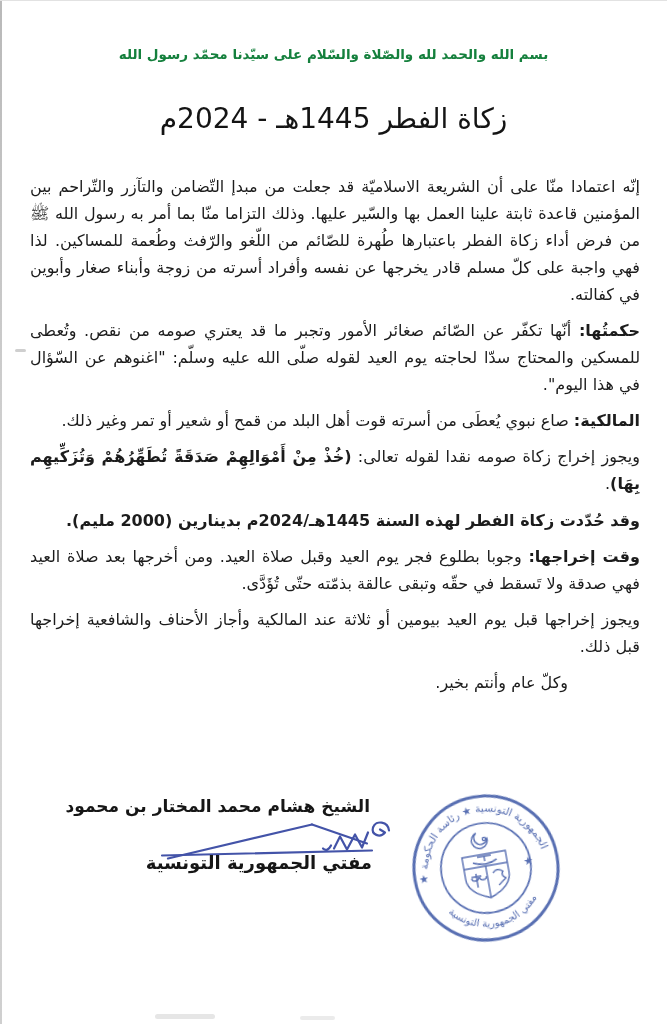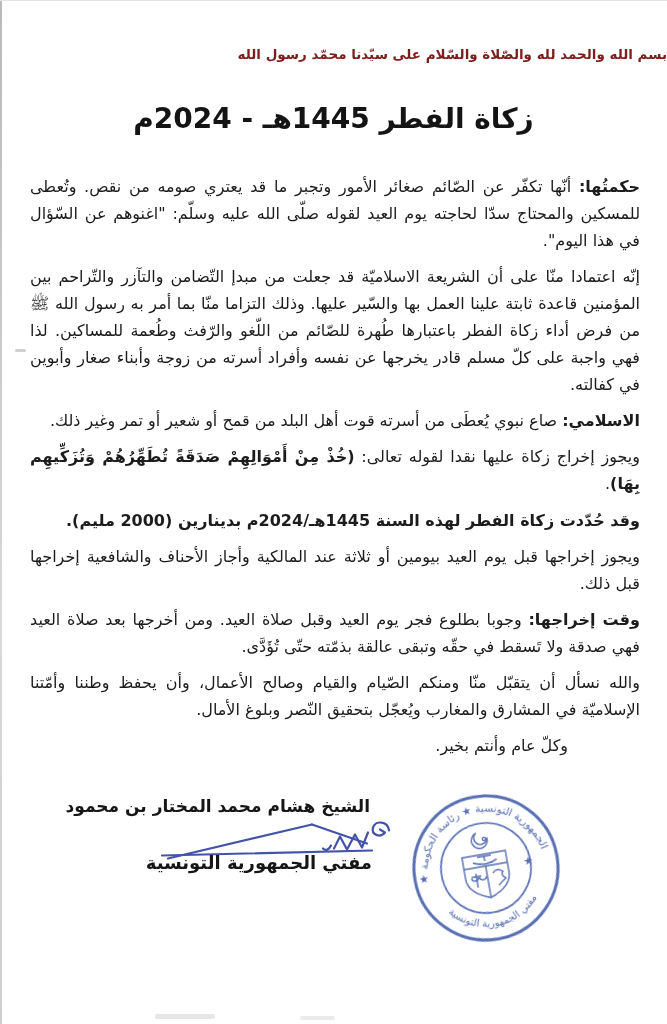--- a/index.html
+++ b/index.html
@@ -32,10 +32,11 @@
 
   .basmala {
     margin-top: 46px;
+    text-align: center;
     font-size: 13.5px;
     font-weight: bold;
     letter-spacing: 0;
-    color: #7f1d1d;
+    color: #15803d;
   }
   .doc-title {
     margin-top: 40px;

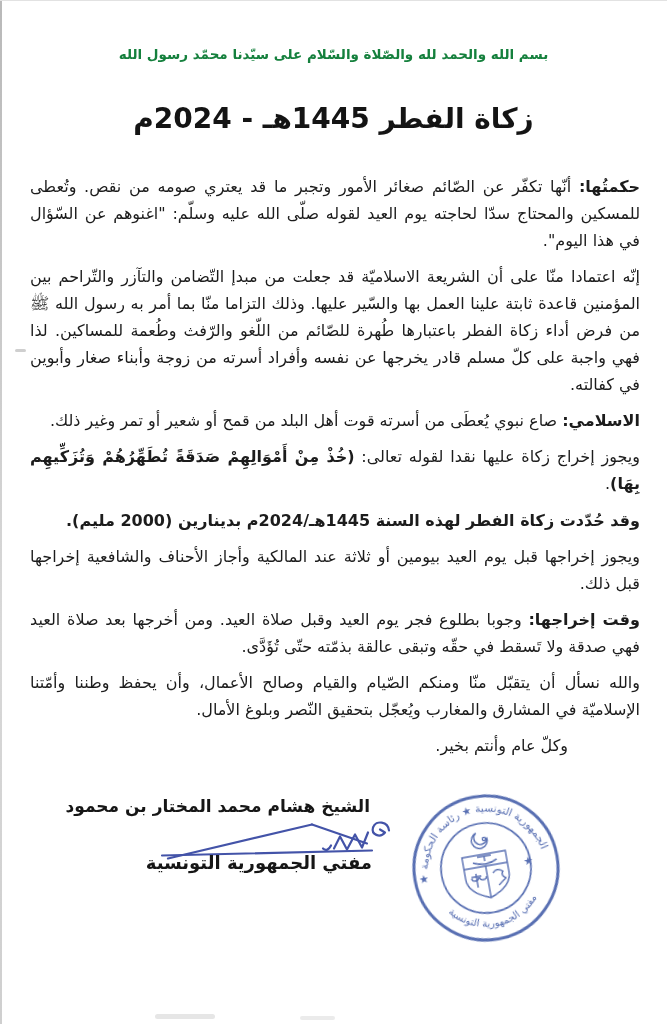--- a/index.html
+++ b/index.html
@@ -42,7 +42,7 @@
     margin-top: 40px;
     text-align: center;
     font-size: 28px;
-    font-weight: bold;
+    font-weight: normal;
     color: #141414;
   }
   .body-text {

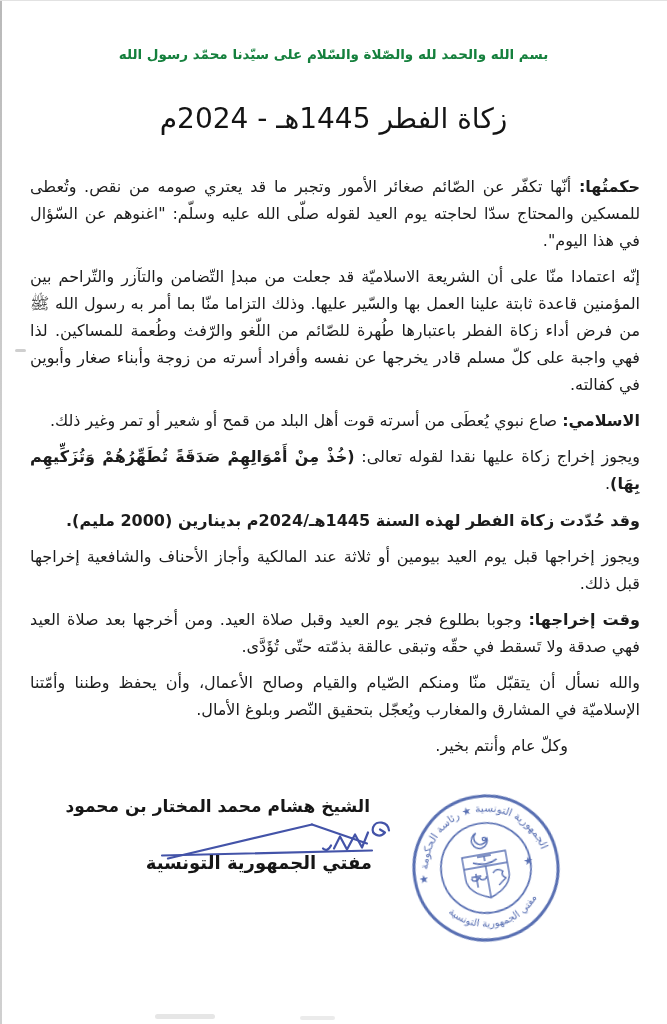--- a/index.html
+++ b/index.html
@@ -99,9 +99,9 @@
     <div class="doc-title">زكاة الفطر 1445هـ - 2024م</div>
 
     <div class="body-text">
+      <p><span>إنّه اعتمادا منّا على أن الشريعة الاسلاميّة قد جعلت من مبدإ التّضامن والتآزر والتّراحم بين المؤمنين قاعدة ثابتة علينا العمل بها والسّير عليها. وذلك التزاما منّا بما أمر به رسول الله ﷺ من فرض أداء زكاة الفطر باعتبارها طُهرة للصّائم من اللّغو والرّفث وطُعمة للمساكين. لذا فهي واجبة على كلّ مسلم قادر يخرجها عن نفسه وأفراد أسرته من زوجة وأبناء صغار وأبوين في كفالته.</span></p>
+
       <p><strong class="lead">حكمتُها:</strong> <span>أنّها تكفّر عن الصّائم صغائر الأمور وتجبر ما قد يعتري صومه من نقص. وتُعطى للمسكين والمحتاج سدّا لحاجته يوم العيد لقوله صلّى الله عليه وسلّم: "اغنوهم عن السّؤال في هذا اليوم".</span></p>
-
-      <p><span>إنّه اعتمادا منّا على أن الشريعة الاسلاميّة قد جعلت من مبدإ التّضامن والتآزر والتّراحم بين المؤمنين قاعدة ثابتة علينا العمل بها والسّير عليها. وذلك التزاما منّا بما أمر به رسول الله ﷺ من فرض أداء زكاة الفطر باعتبارها طُهرة للصّائم من اللّغو والرّفث وطُعمة للمساكين. لذا فهي واجبة على كلّ مسلم قادر يخرجها عن نفسه وأفراد أسرته من زوجة وأبناء صغار وأبوين في كفالته.</span></p>
 
       <p><strong class="lead">الاسلامي:</strong> <span>صاع نبوي يُعطَى من أسرته قوت أهل البلد من قمح أو شعير أو تمر وغير ذلك.</span></p>
 

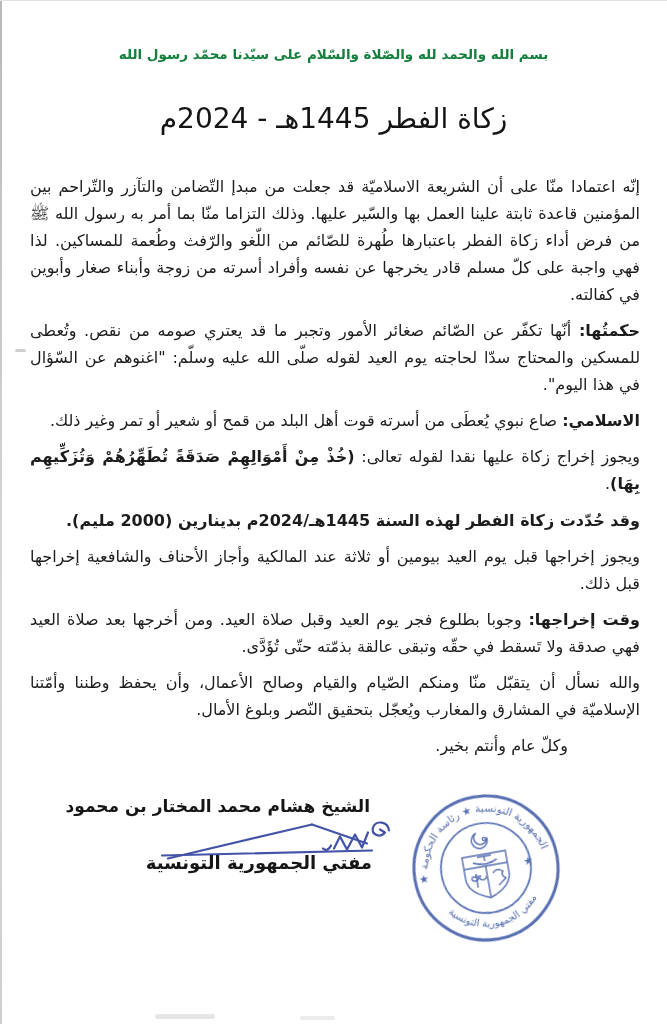--- a/index.html
+++ b/index.html
@@ -103,7 +103,7 @@
 
       <p><strong class="lead">حكمتُها:</strong> <span>أنّها تكفّر عن الصّائم صغائر الأمور وتجبر ما قد يعتري صومه من نقص. وتُعطى للمسكين والمحتاج سدّا لحاجته يوم العيد لقوله صلّى الله عليه وسلّم: "اغنوهم عن السّؤال في هذا اليوم".</span></p>
 
-      <p><strong class="lead">الاسلامي:</strong> <span>صاع نبوي يُعطَى من أسرته قوت أهل البلد من قمح أو شعير أو تمر وغير ذلك.</span></p>
+      <p><strong class="lead">المالكية:</strong> <span>صاع نبوي يُعطَى من أسرته قوت أهل البلد من قمح أو شعير أو تمر وغير ذلك.</span></p>
 
 
       <p><span>ويجوز إخراج زكاة عليها نقدا لقوله تعالى: </span><span class="quote">(خُذْ مِنْ أَمْوَالِهِمْ صَدَقَةً تُطَهِّرُهُمْ وَتُزَكِّيهِم بِهَا)</span><span>.</span></p>

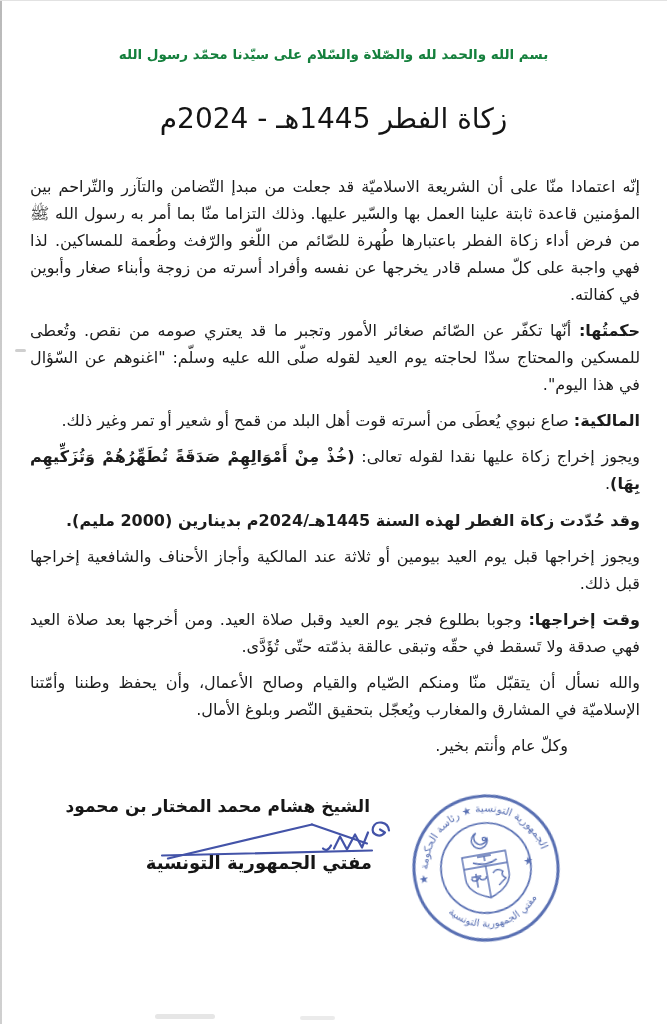--- a/index.html
+++ b/index.html
@@ -106,7 +106,7 @@
       <p><strong class="lead">المالكية:</strong> <span>صاع نبوي يُعطَى من أسرته قوت أهل البلد من قمح أو شعير أو تمر وغير ذلك.</span></p>
 
 
-      <p><span>ويجوز إخراج زكاة عليها نقدا لقوله تعالى: </span><span class="quote">(خُذْ مِنْ أَمْوَالِهِمْ صَدَقَةً تُطَهِّرُهُمْ وَتُزَكِّيهِم بِهَا)</span><span>.</span></p>
+      <p><span>ويجوز إخراج زكاة صومه نقدا لقوله تعالى: </span><span class="quote">(خُذْ مِنْ أَمْوَالِهِمْ صَدَقَةً تُطَهِّرُهُمْ وَتُزَكِّيهِم بِهَا)</span><span>.</span></p>
 
       <p class="bold">وقد حُدّدت زكاة الفطر لهذه السنة 1445هـ/2024م بدينارين (2000 مليم).</p>
 

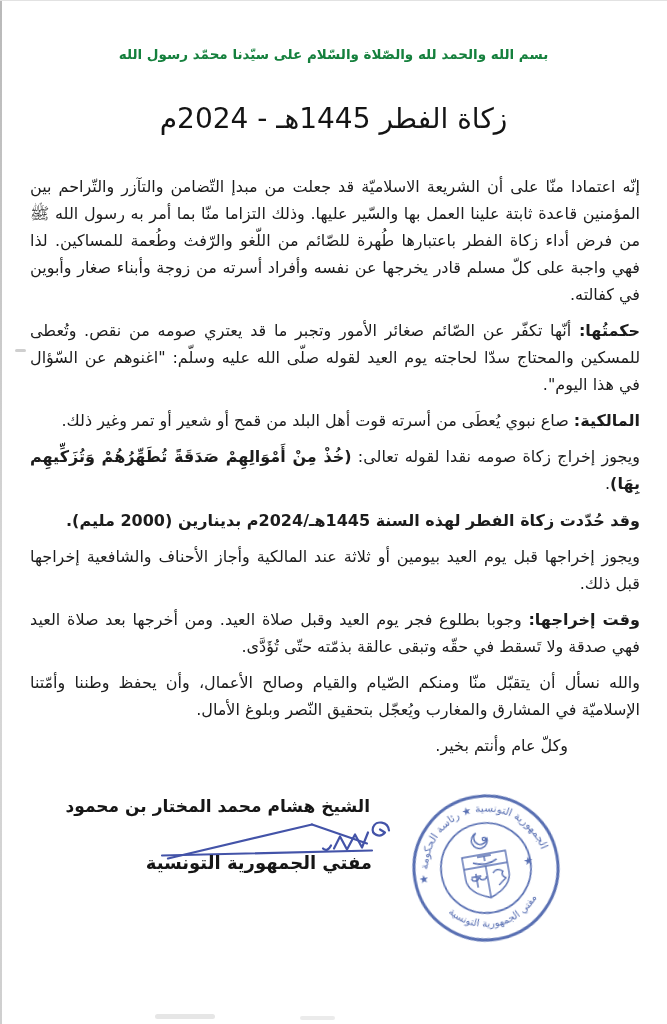--- a/index.html
+++ b/index.html
@@ -110,9 +110,9 @@
 
       <p class="bold">وقد حُدّدت زكاة الفطر لهذه السنة 1445هـ/2024م بدينارين (2000 مليم).</p>
 
+      <p><strong class="lead">وقت إخراجها:</strong> <span>وجوبا بطلوع فجر يوم العيد وقبل صلاة العيد. ومن أخرجها بعد صلاة العيد فهي صدقة ولا تَسقط في حقّه وتبقى عالقة بذمّته حتّى تُؤَدَّى.</span></p>
+
       <p><span>ويجوز إخراجها قبل يوم العيد بيومين أو ثلاثة عند المالكية وأجاز الأحناف والشافعية إخراجها قبل ذلك.</span></p>
-
-      <p><strong class="lead">وقت إخراجها:</strong> <span>وجوبا بطلوع فجر يوم العيد وقبل صلاة العيد. ومن أخرجها بعد صلاة العيد فهي صدقة ولا تَسقط في حقّه وتبقى عالقة بذمّته حتّى تُؤَدَّى.</span></p>
 
       <p><span>والله نسأل أن يتقبّل منّا ومنكم الصّيام والقيام وصالح الأعمال، وأن يحفظ وطننا وأمّتنا الإسلاميّة في المشارق والمغارب ويُعجّل بتحقيق النّصر وبلوغ الأمال.</span></p>
 

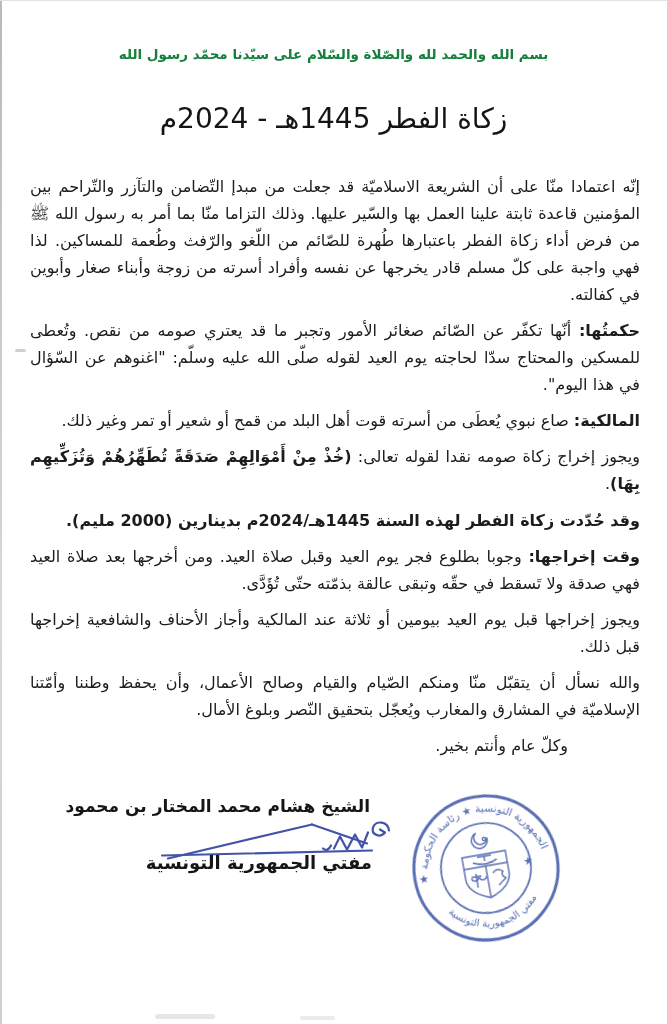--- a/index.html
+++ b/index.html
@@ -114,7 +114,6 @@
 
       <p><span>ويجوز إخراجها قبل يوم العيد بيومين أو ثلاثة عند المالكية وأجاز الأحناف والشافعية إخراجها قبل ذلك.</span></p>
 
-      <p><span>والله نسأل أن يتقبّل منّا ومنكم الصّيام والقيام وصالح الأعمال، وأن يحفظ وطننا وأمّتنا الإسلاميّة في المشارق والمغارب ويُعجّل بتحقيق النّصر وبلوغ الأمال.</span></p>
 
       <p class="p-last"><span>وكلّ عام وأنتم بخير.</span></p>
     </div>

